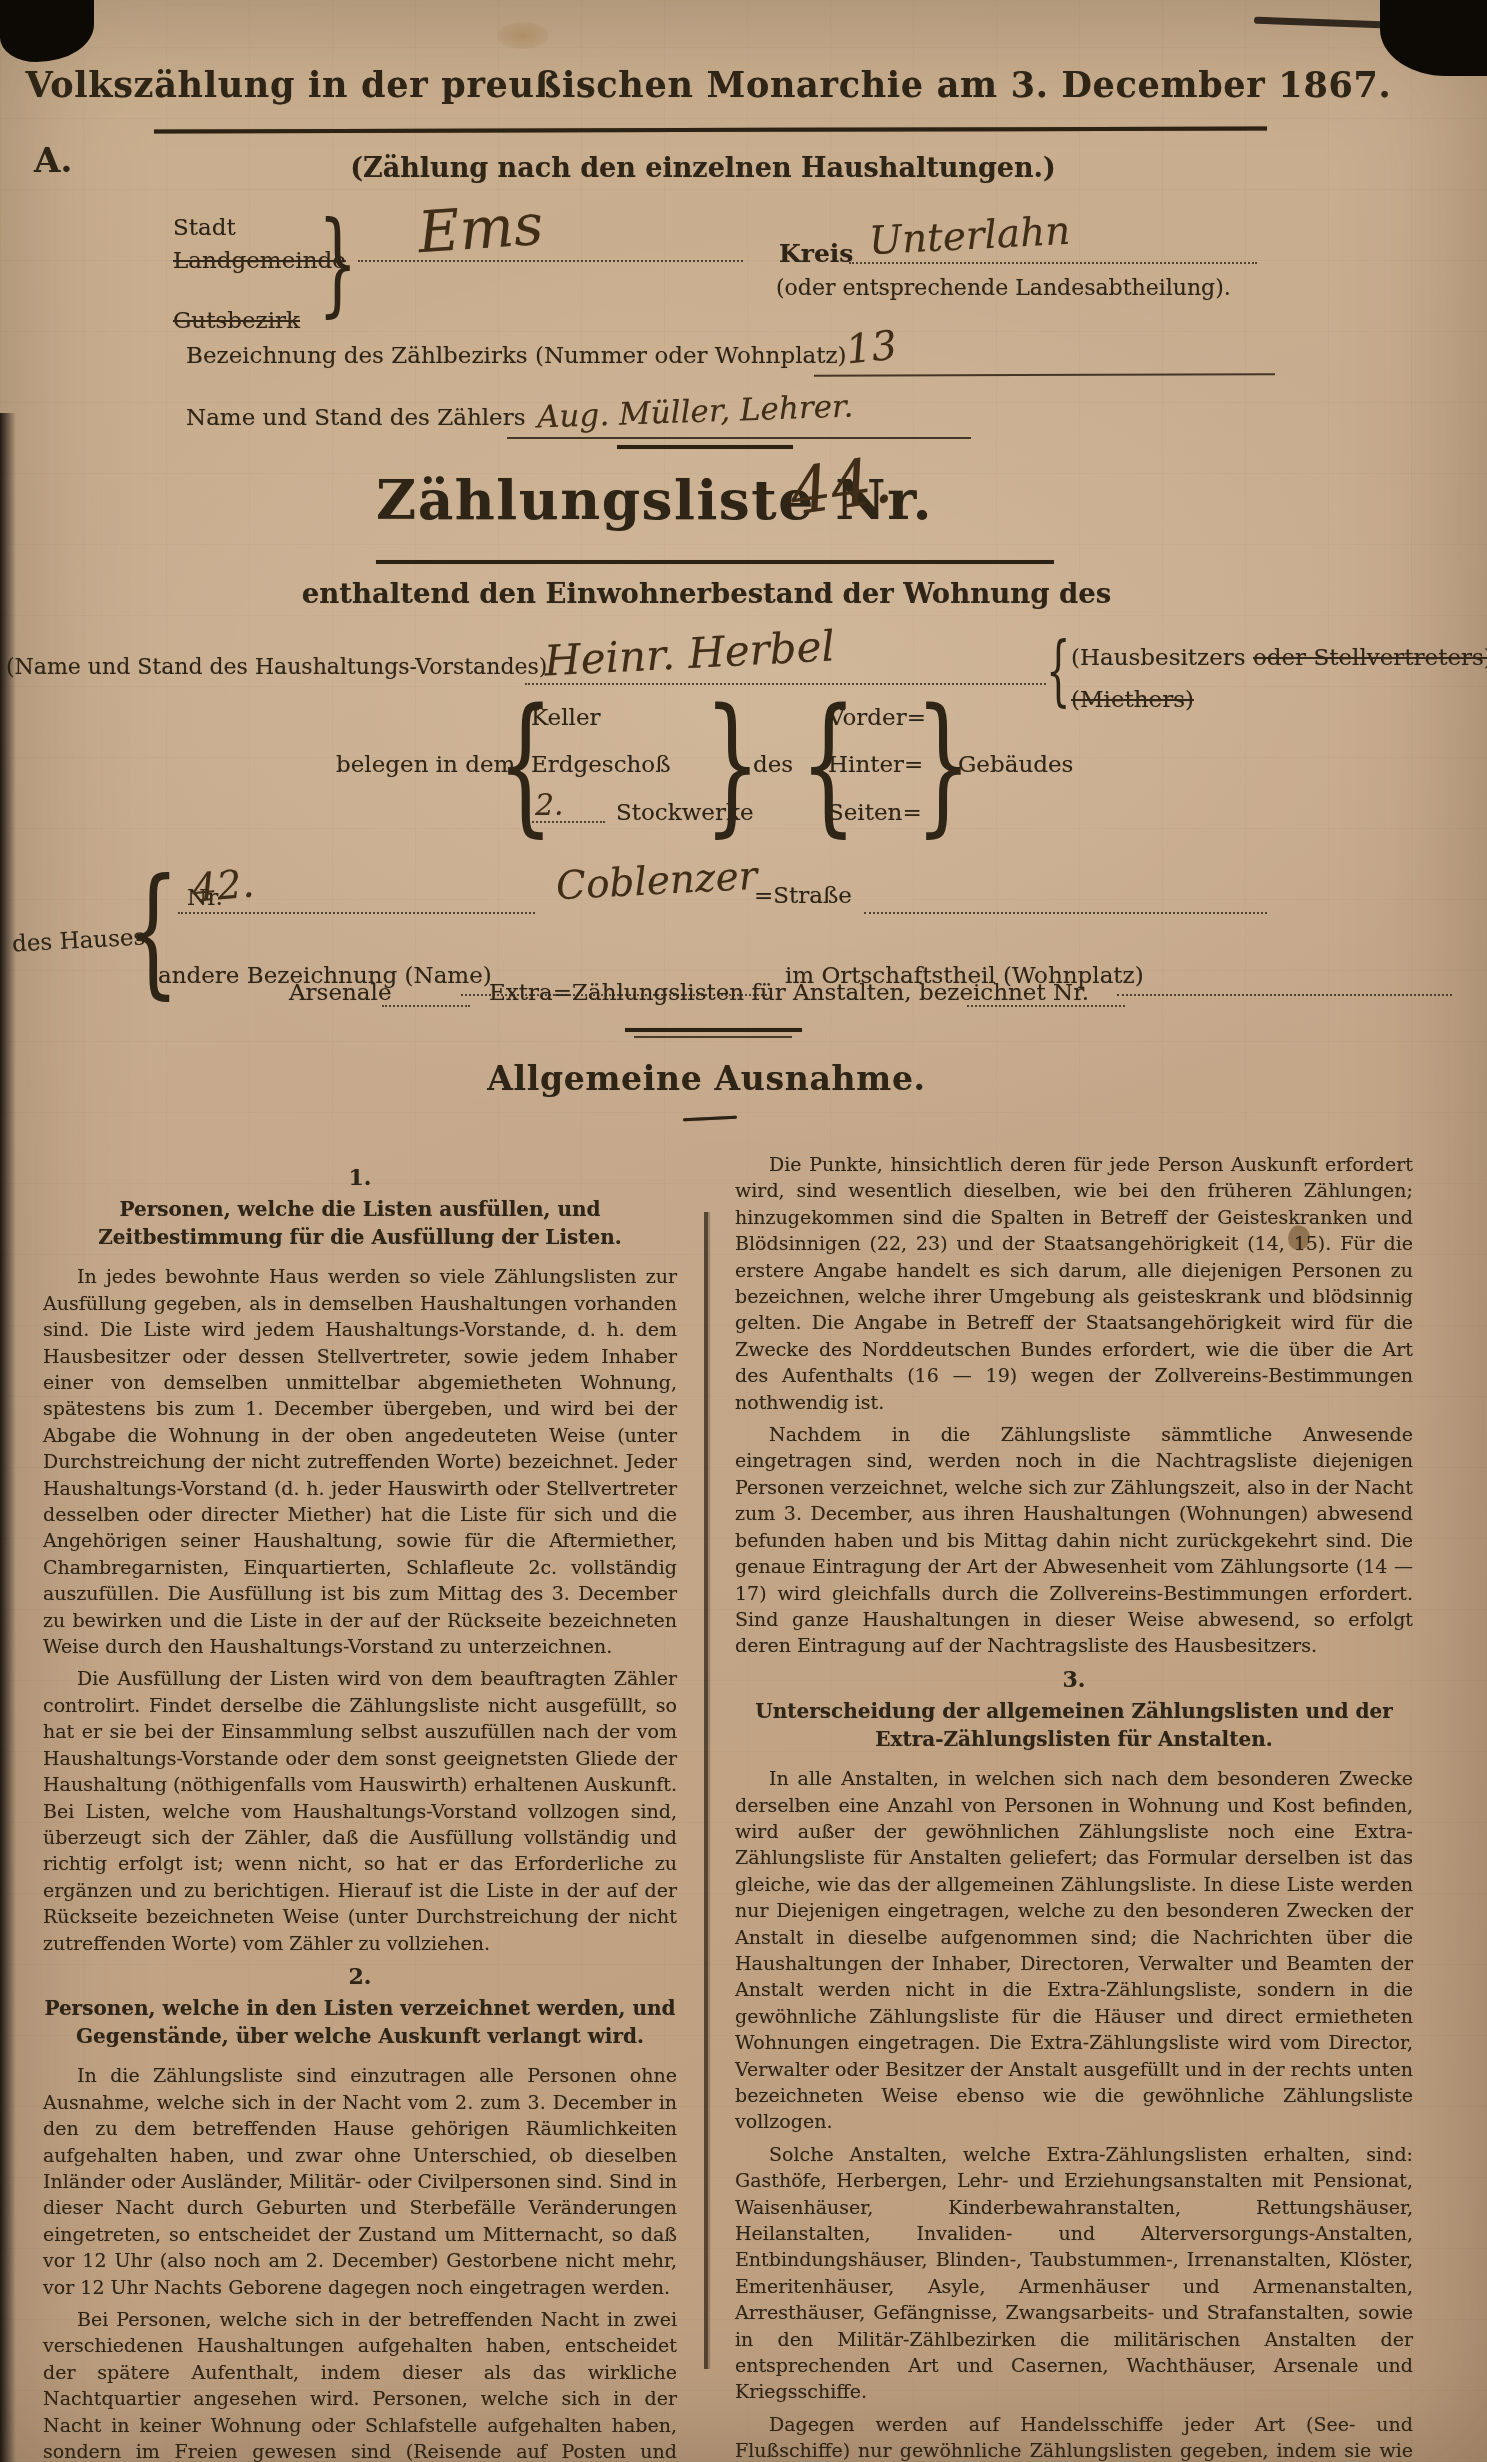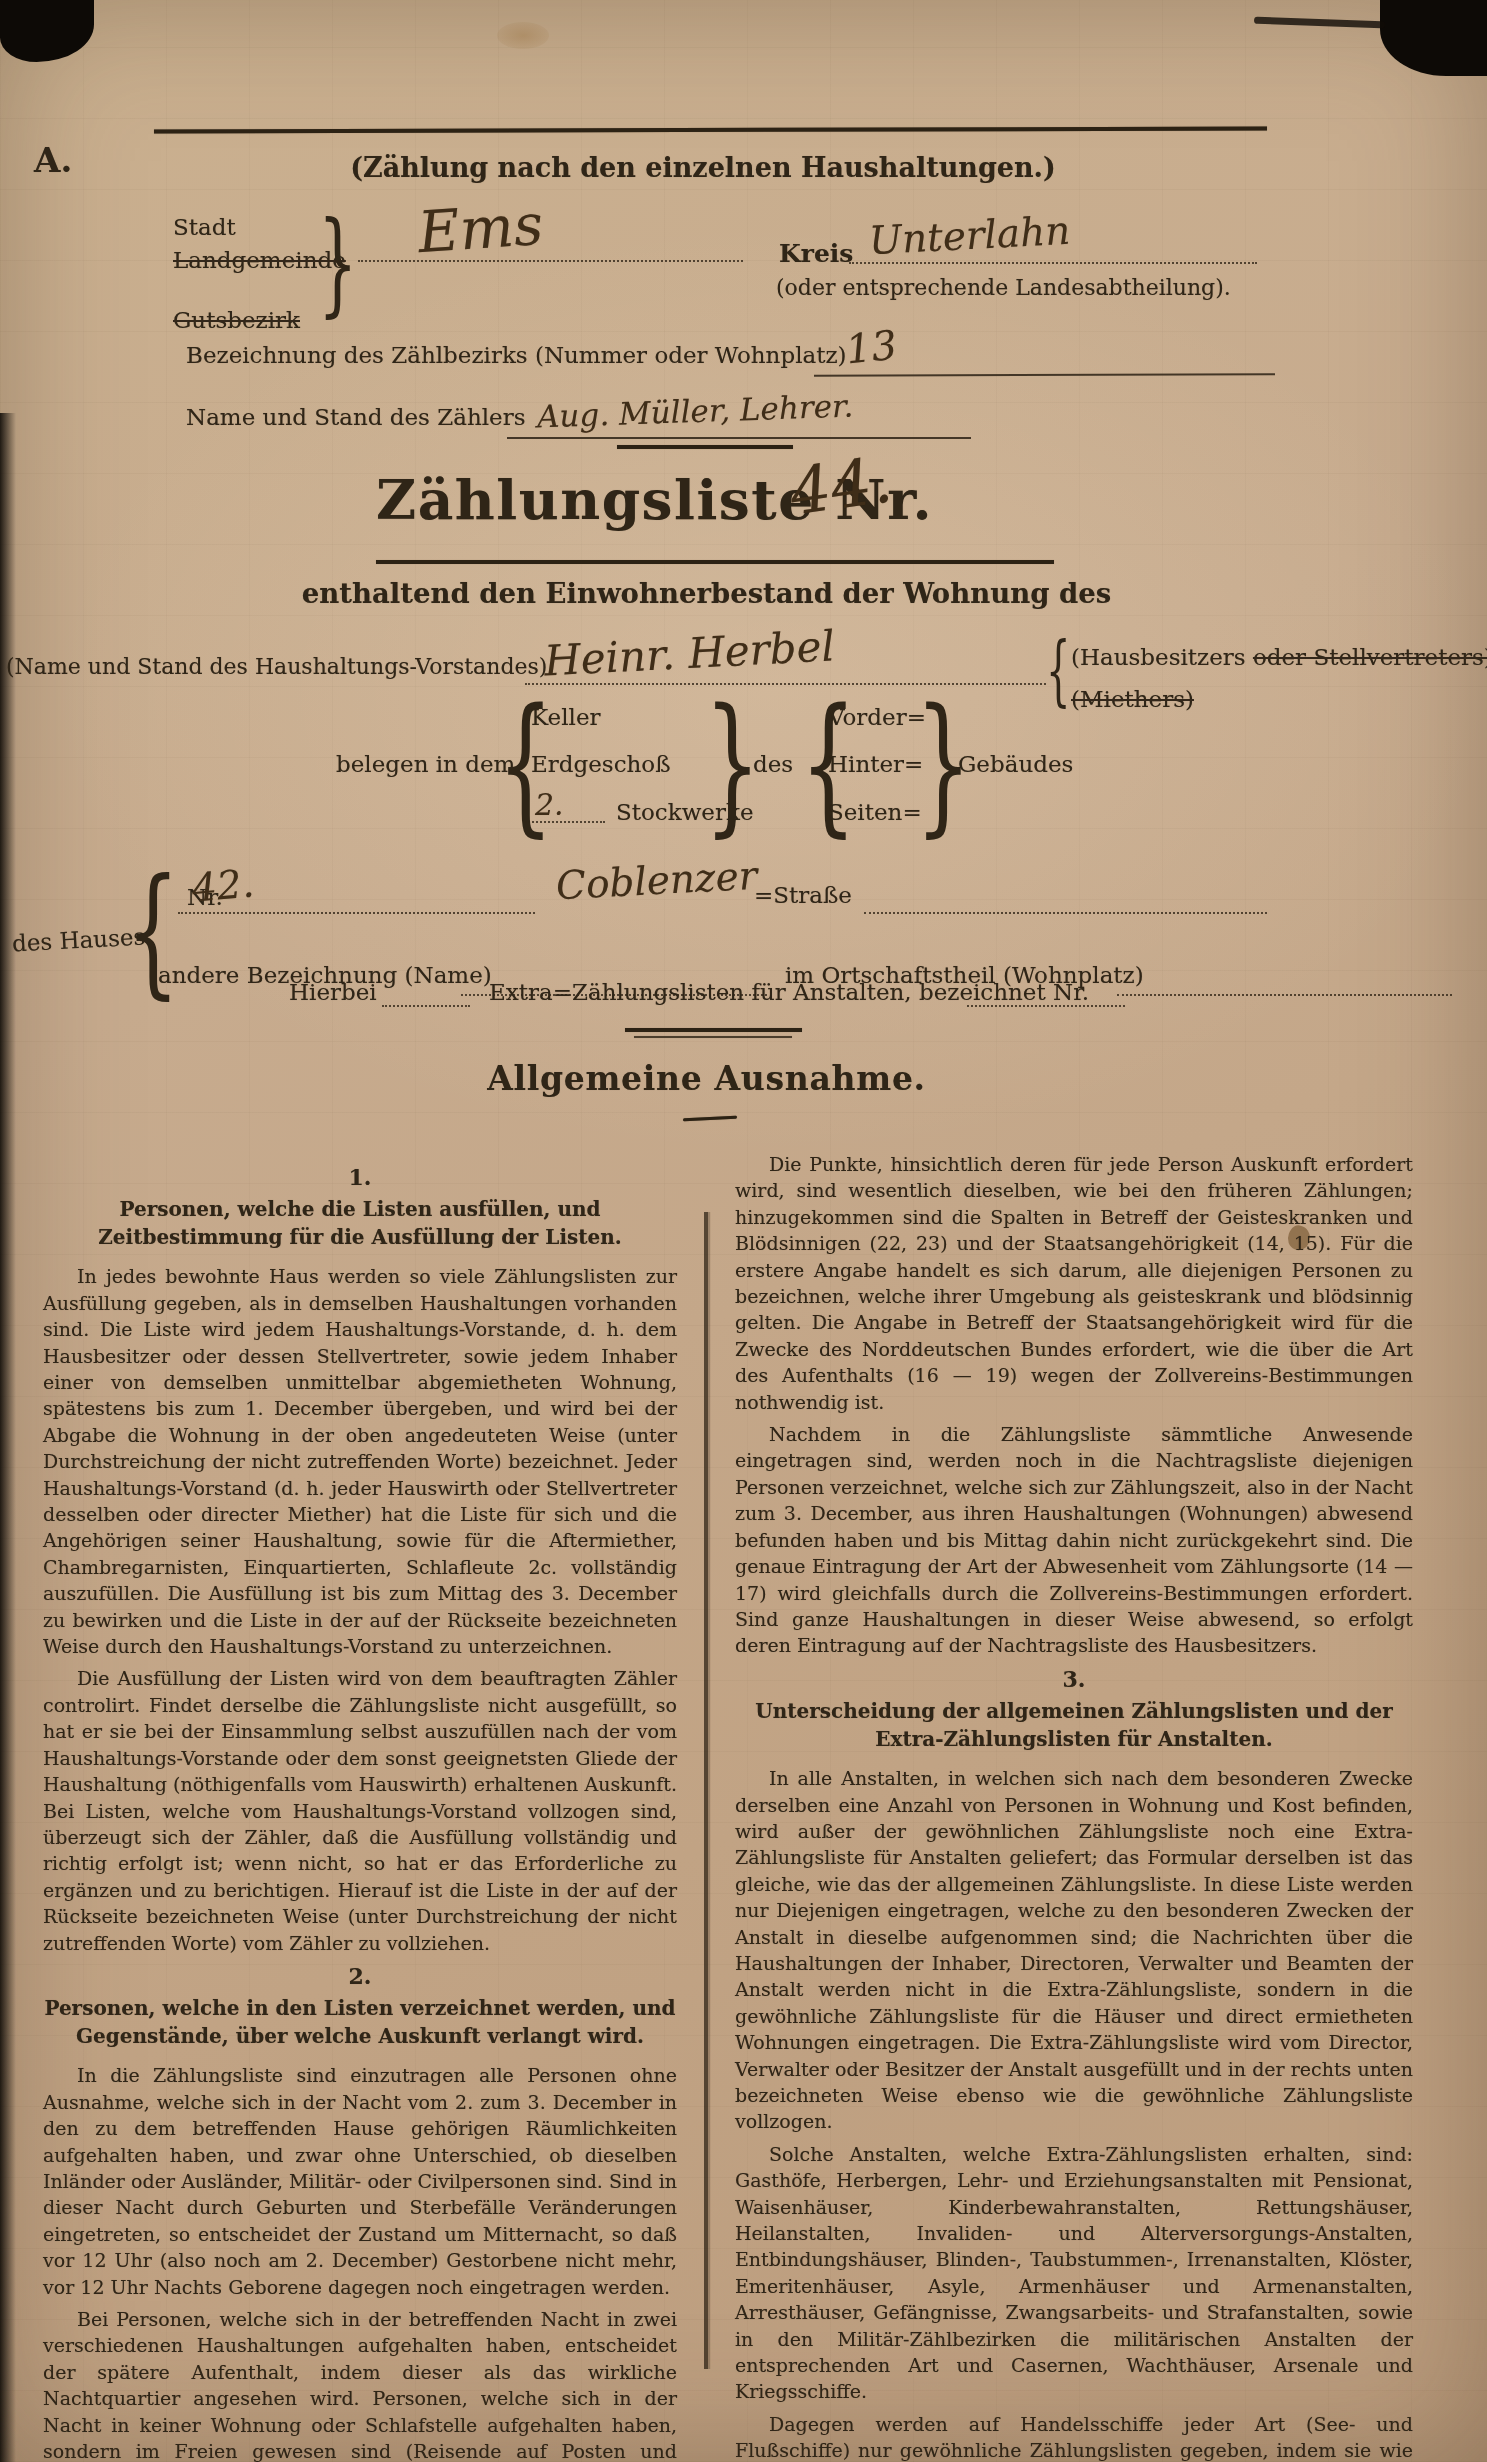--- a/index.html
+++ b/index.html
@@ -58,6 +58,7 @@
 
   <div class="abs printed bold" style="left:34px;top:140px;font-size:34px;">A.</div>
 
+  <div class="abs printed bold" style="left:0;top:64px;width:1417px;text-align:center;font-size:35px;letter-spacing:0.7px;">Volkszählung in der preußischen Monarchie am 3. December 1867.</div>
   <div class="abs rule" style="left:154px;top:128px;width:1113px;height:3.7px;transform:rotate(-0.15deg);"></div>
 
   <div class="abs printed bold" style="left:0;top:152px;width:1406px;text-align:center;font-size:27px;">(Zählung nach den einzelnen Haushaltungen.)</div>

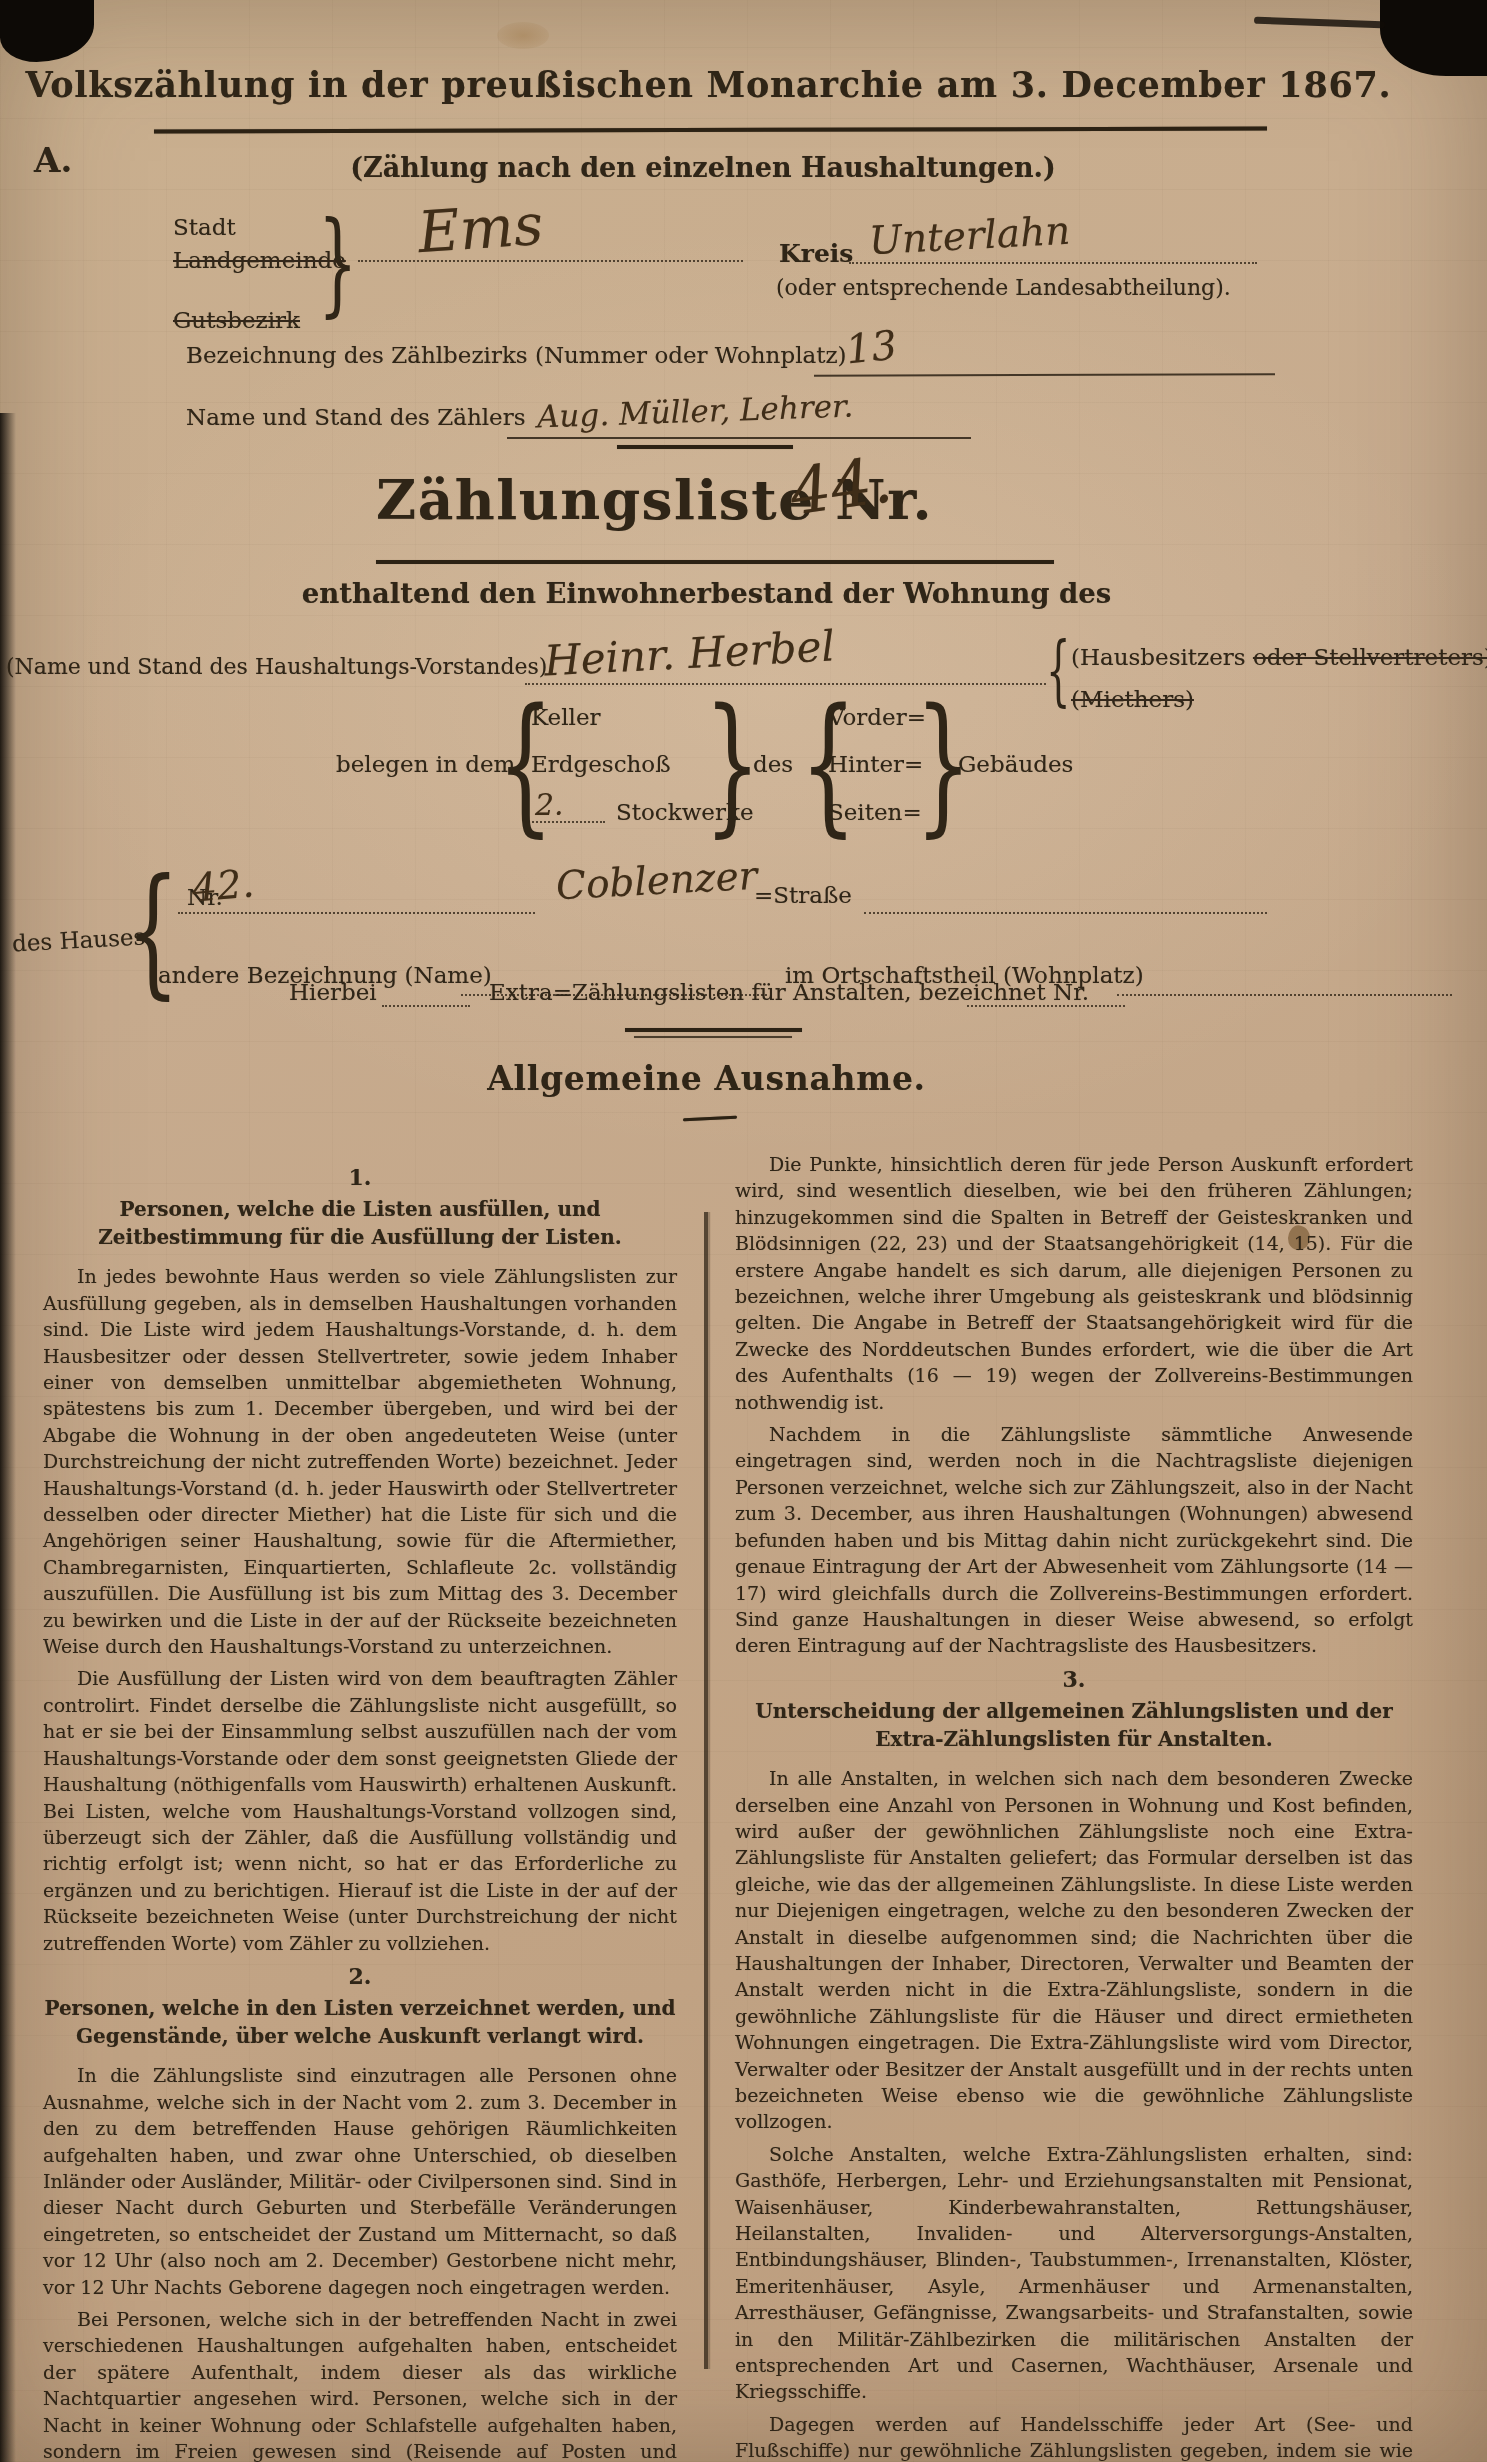--- a/index.html
+++ b/index.html
@@ -125,7 +125,7 @@
   <div class="abs printed" style="left:785px;top:962px;font-size:23px;">im Ortschaftstheil (Wohnplatz)</div>
   <div class="abs dotline" style="left:1117px;top:994px;width:335px;"></div>
 
-  <div class="abs printed" style="left:289px;top:979px;font-size:23px;">Hierbei</div>
+  <div class="abs printed" style="left:289px;top:979px;font-size:23px;">Arsenale</div>
   <div class="abs dotline" style="left:382px;top:1005px;width:88px;"></div>
   <div class="abs printed" style="left:489px;top:979px;font-size:23px;">Extra=Zählungslisten für Anstalten, bezeichnet Nr.</div>
   <div class="abs dotline" style="left:967px;top:1005px;width:158px;"></div>

